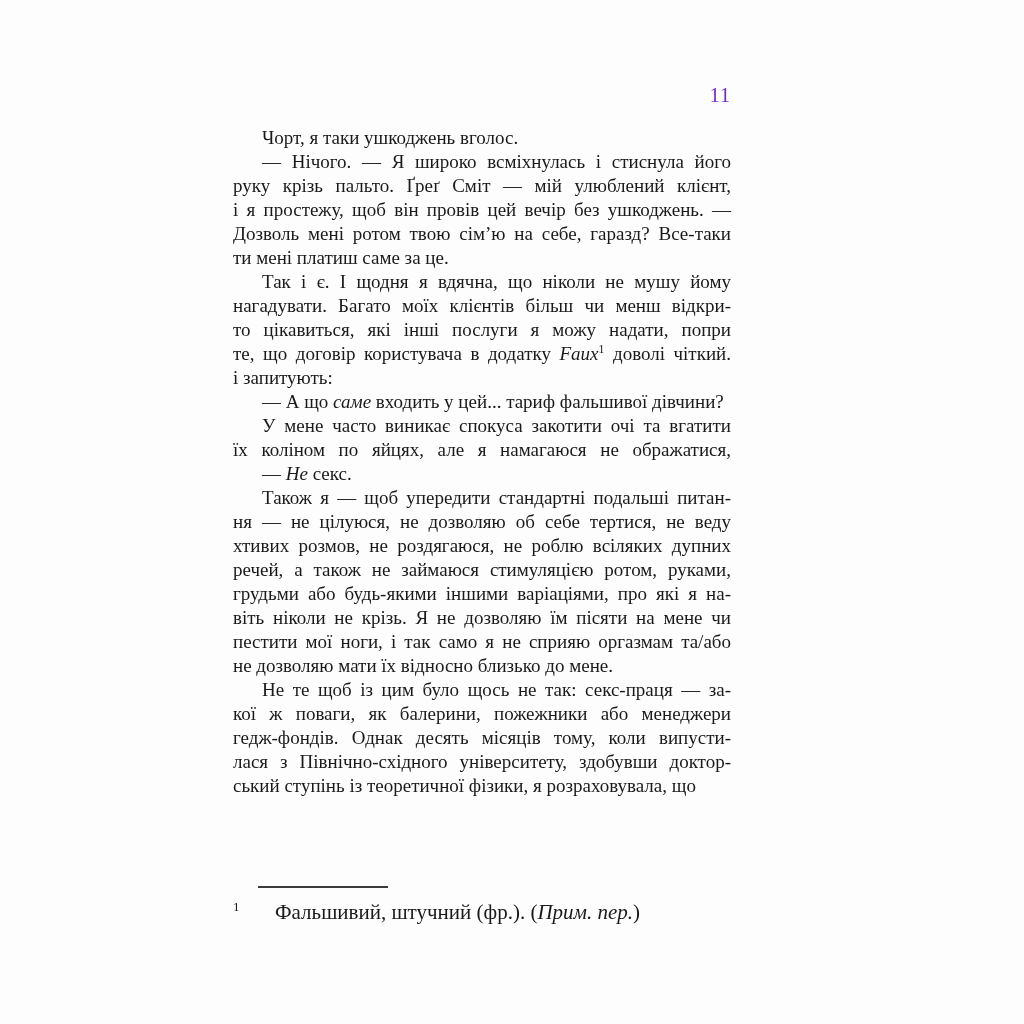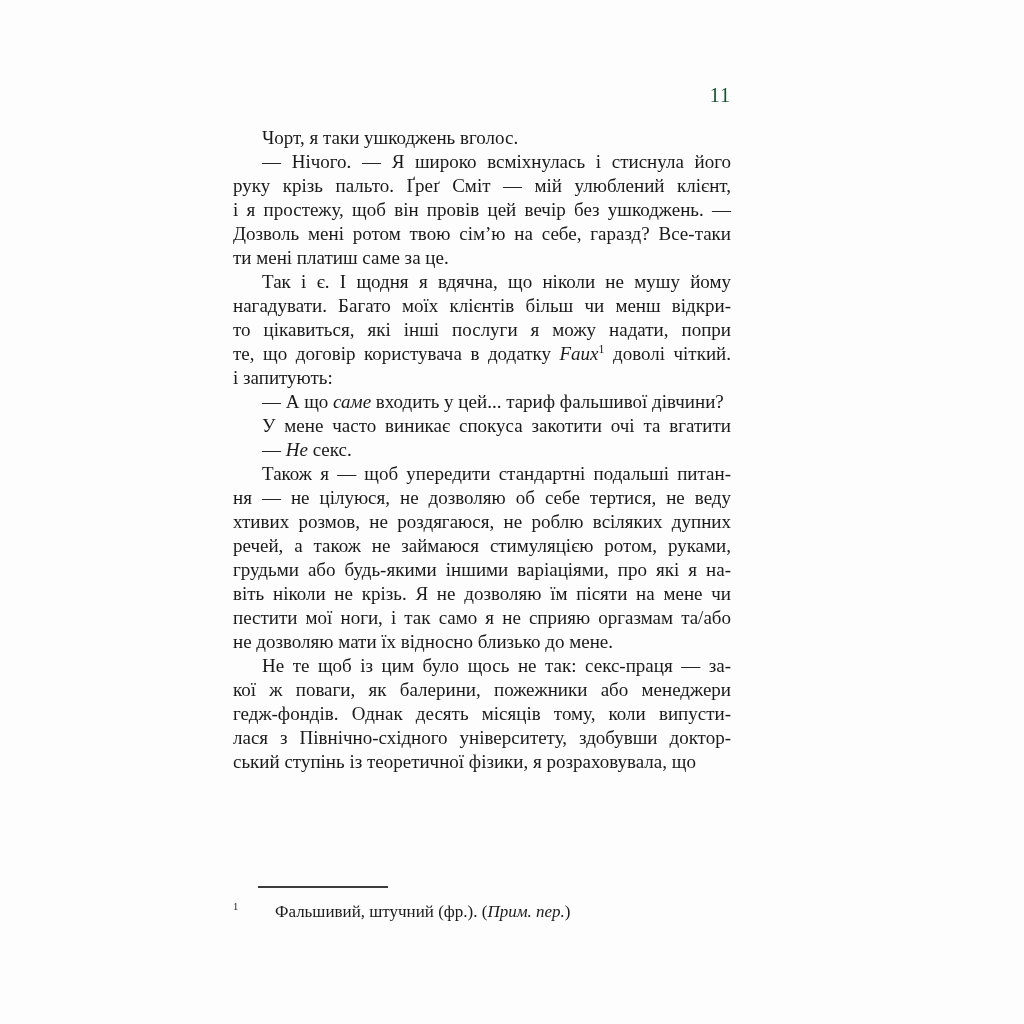--- a/index.html
+++ b/index.html
@@ -22,7 +22,7 @@
     right: 293px;
     font-size: 20px;
     line-height: 20px;
-    color: #14532d;
+    color: #6d28d9;
     letter-spacing: 1px;
   }
   .textblock {

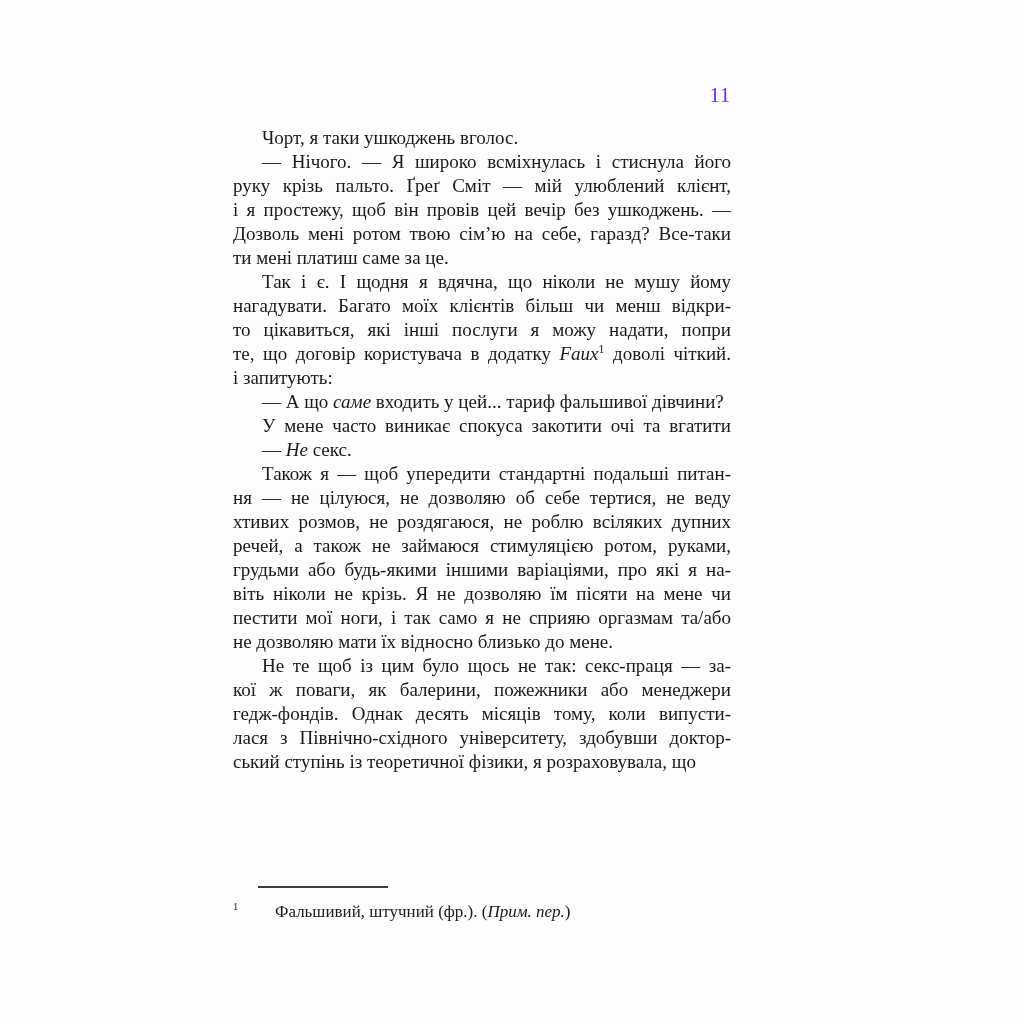--- a/index.html
+++ b/index.html
@@ -99,6 +99,7 @@
       </div>
       <div class="para">
         <div class="line j indent"><span>У мене часто виникає спокуса закотити очі та вгатити</span></div>
+        <div class="line j"><span>їх коліном по яйцях, але я намагаюся не ображатися,</span></div>
       </div>
       <div class="para">
         <div class="line indent"><span>— </span><em>Не</em><span> секс.</span></div>

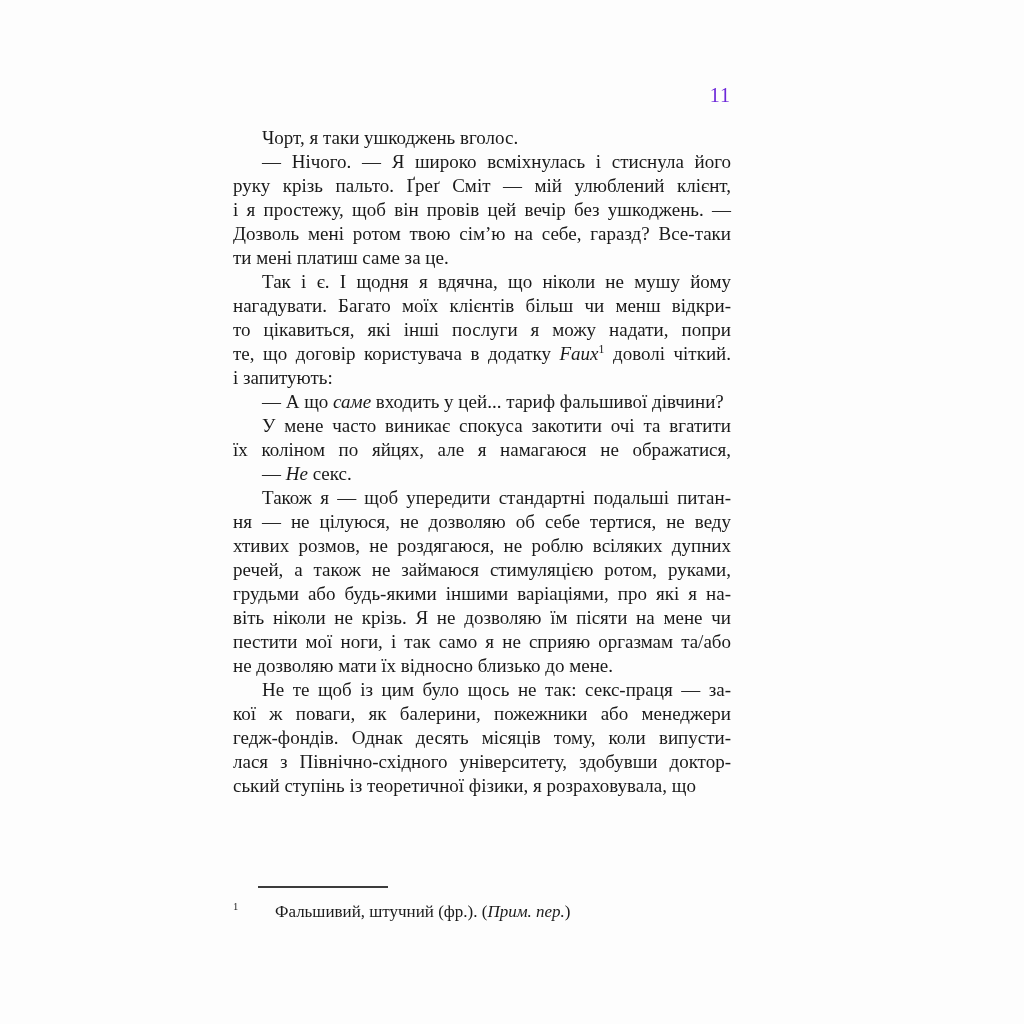--- a/index.html
+++ b/index.html
@@ -59,7 +59,7 @@
     left: 233px;
     top: 901px;
     width: 498px;
-    font-size: 17px;
+    font-size: 21px;
     line-height: 22px;
   }
   .fn-marker {

